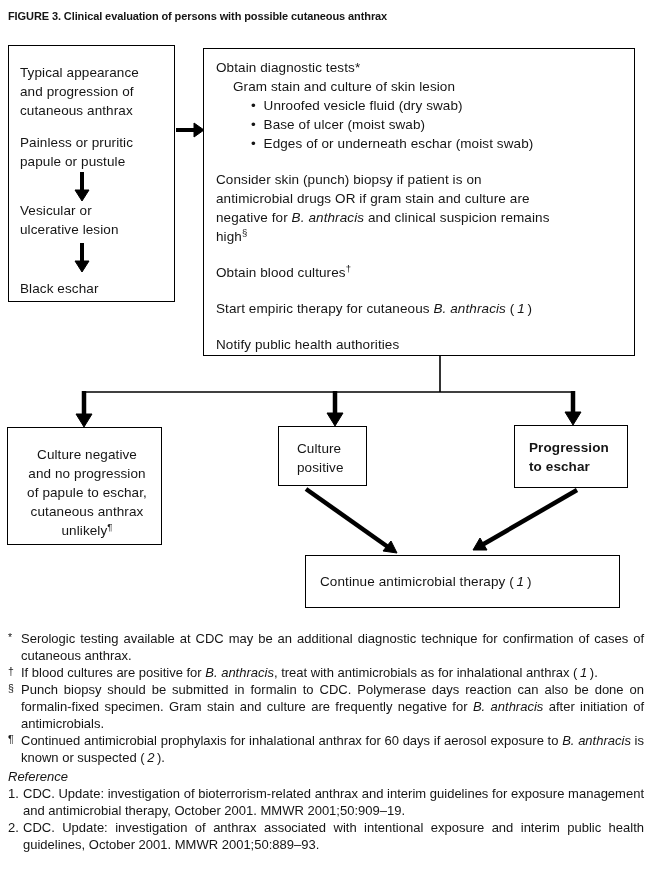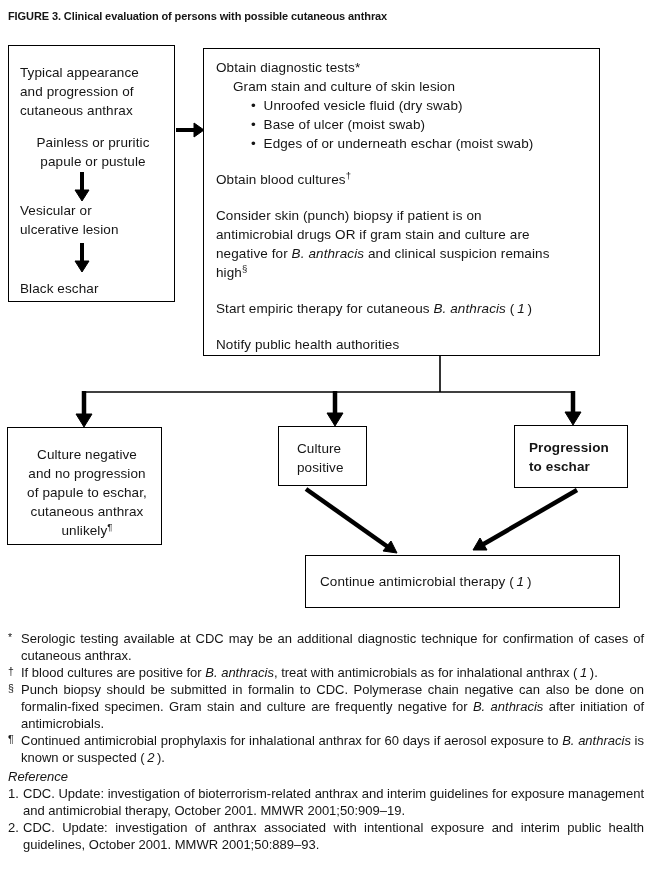--- a/index.html
+++ b/index.html
@@ -27,7 +27,7 @@
   #typical-box .gap30{margin-top:30px;}
   #typical-box .gap40{margin-top:40px;}
 
-  #main-box{left:203px;top:48px;width:397px;height:308px;padding:9px 10px 11px 12px;}
+  #main-box{left:203px;top:48px;width:432px;height:308px;padding:9px 10px 11px 12px;}
   #main-box .ind1{padding-left:17px;}
   #main-box .ind2{padding-left:35px;}
   #main-box .gap{margin-top:17px;}

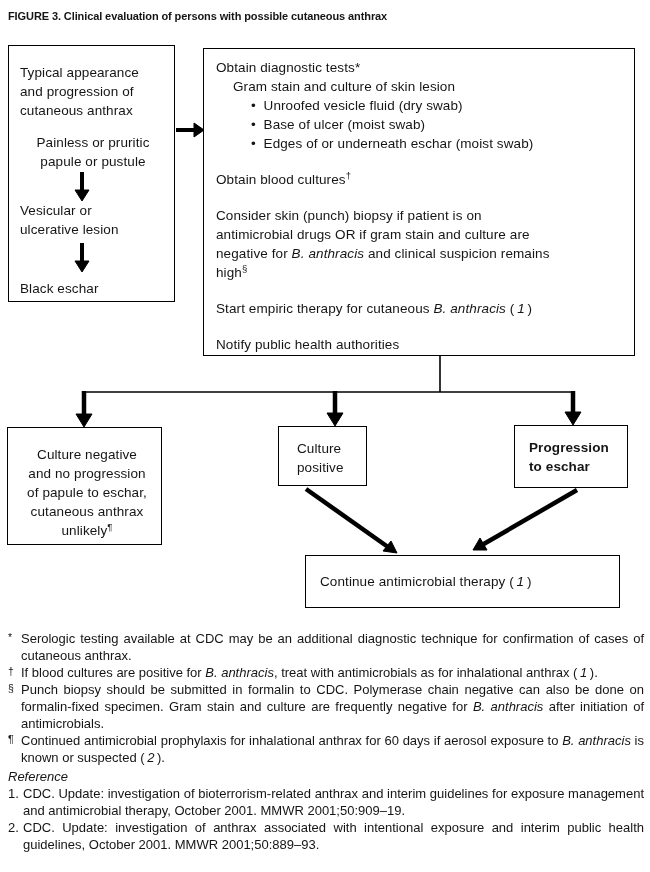--- a/index.html
+++ b/index.html
@@ -23,7 +23,7 @@
   .box p{margin:0;}
 
   #typical-box{left:8px;top:45px;width:167px;height:257px;padding:17px 8px 0 11px;}
-  #typical-box .gap13{margin-top:13px;text-align:center;}
+  #typical-box .gap13{margin-top:13px;}
   #typical-box .gap30{margin-top:30px;}
   #typical-box .gap40{margin-top:40px;}
 

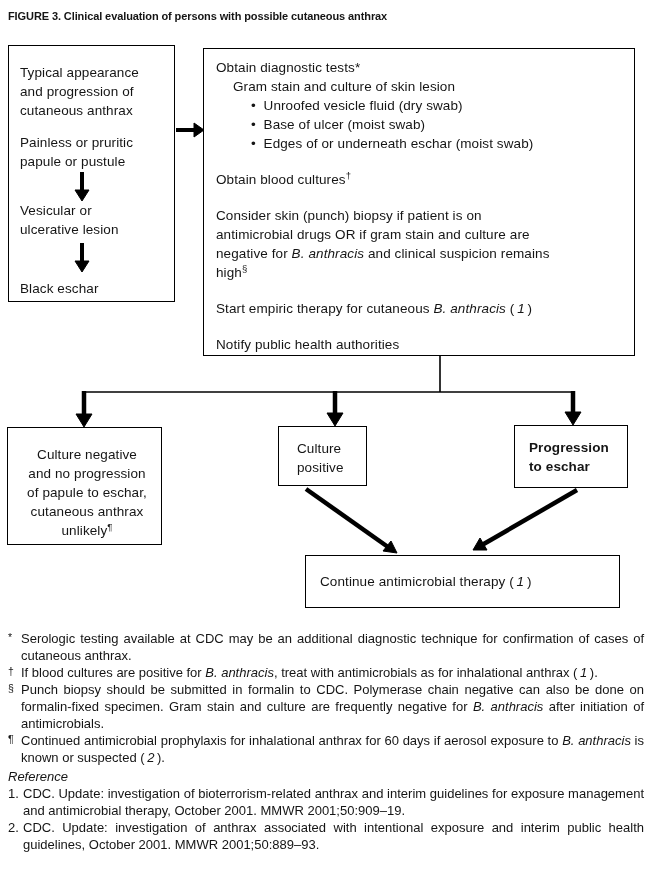--- a/index.html
+++ b/index.html
@@ -65,8 +65,8 @@
   <p class="ind2"><span>•&nbsp; Unroofed vesicle fluid (dry swab)</span></p>
   <p class="ind2"><span>•&nbsp; Base of ulcer (moist swab)</span></p>
   <p class="ind2"><span>•&nbsp; Edges of or underneath eschar (moist swab)</span></p>
+  <p class="gap"><span>Consider skin (punch) biopsy if patient is on</span><br><span>antimicrobial drugs OR if gram stain and culture are</span><br><span>negative for </span><span class="it">B. anthracis</span><span> and clinical suspicion remains</span><br><span>high</span><sup>§</sup></p>
   <p class="gap"><span>Obtain blood cultures</span><sup>†</sup></p>
-  <p class="gap"><span>Consider skin (punch) biopsy if patient is on</span><br><span>antimicrobial drugs OR if gram stain and culture are</span><br><span>negative for </span><span class="it">B. anthracis</span><span> and clinical suspicion remains</span><br><span>high</span><sup>§</sup></p>
   <p class="gap"><span>Start empiric therapy for cutaneous </span><span class="it">B. anthracis</span><span> ( </span><span class="it">1</span><span> )</span></p>
   <p class="gap"><span>Notify public health authorities</span></p>
 </div>

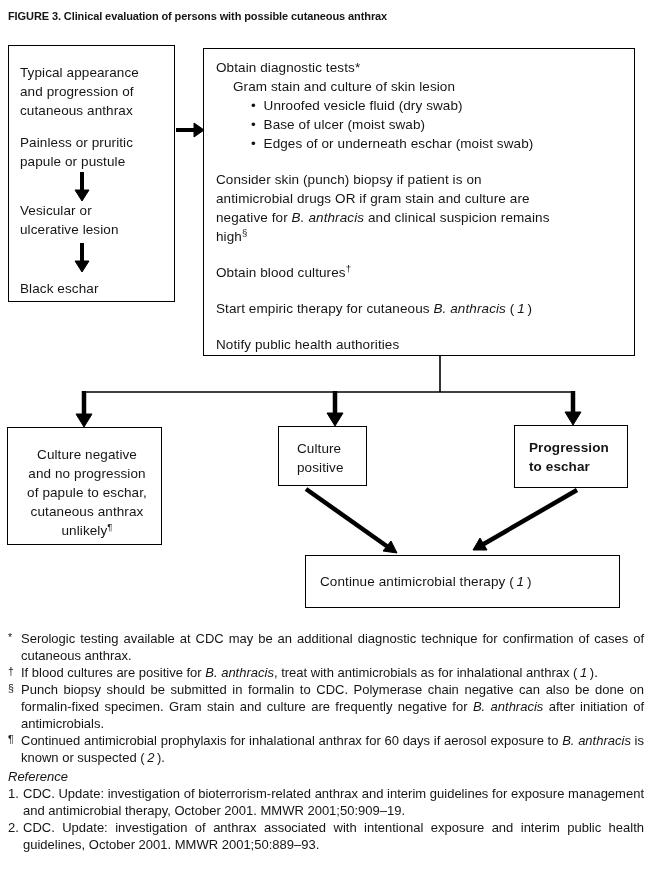--- a/index.html
+++ b/index.html
@@ -134,7 +134,7 @@
     <span class="fn-marker">†</span><span><span>If blood cultures are positive for </span><span class="it">B. anthracis</span><span>, treat with antimicrobials as for inhalational anthrax ( </span><span class="it">1</span><span> ).</span></span>
   </p>
   <p class="fn">
-    <span class="fn-marker">§</span><span><span>Punch biopsy should be submitted in formalin to CDC. Polymerase chain negative can also be done on formalin-fixed specimen. Gram stain and culture are frequently negative for </span><span class="it">B. anthracis</span><span> after initiation of antimicrobials.</span></span>
+    <span class="fn-marker">§</span><span><span>Punch biopsy should be submitted in formalin to CDC. Polymerase days reaction can also be done on formalin-fixed specimen. Gram stain and culture are frequently negative for </span><span class="it">B. anthracis</span><span> after initiation of antimicrobials.</span></span>
   </p>
   <p class="fn">
     <span class="fn-marker">¶</span><span><span>Continued antimicrobial prophylaxis for inhalational anthrax for 60 days if aerosol exposure to </span><span class="it">B. anthracis</span><span> is known or suspected ( </span><span class="it">2</span><span> ).</span></span>

